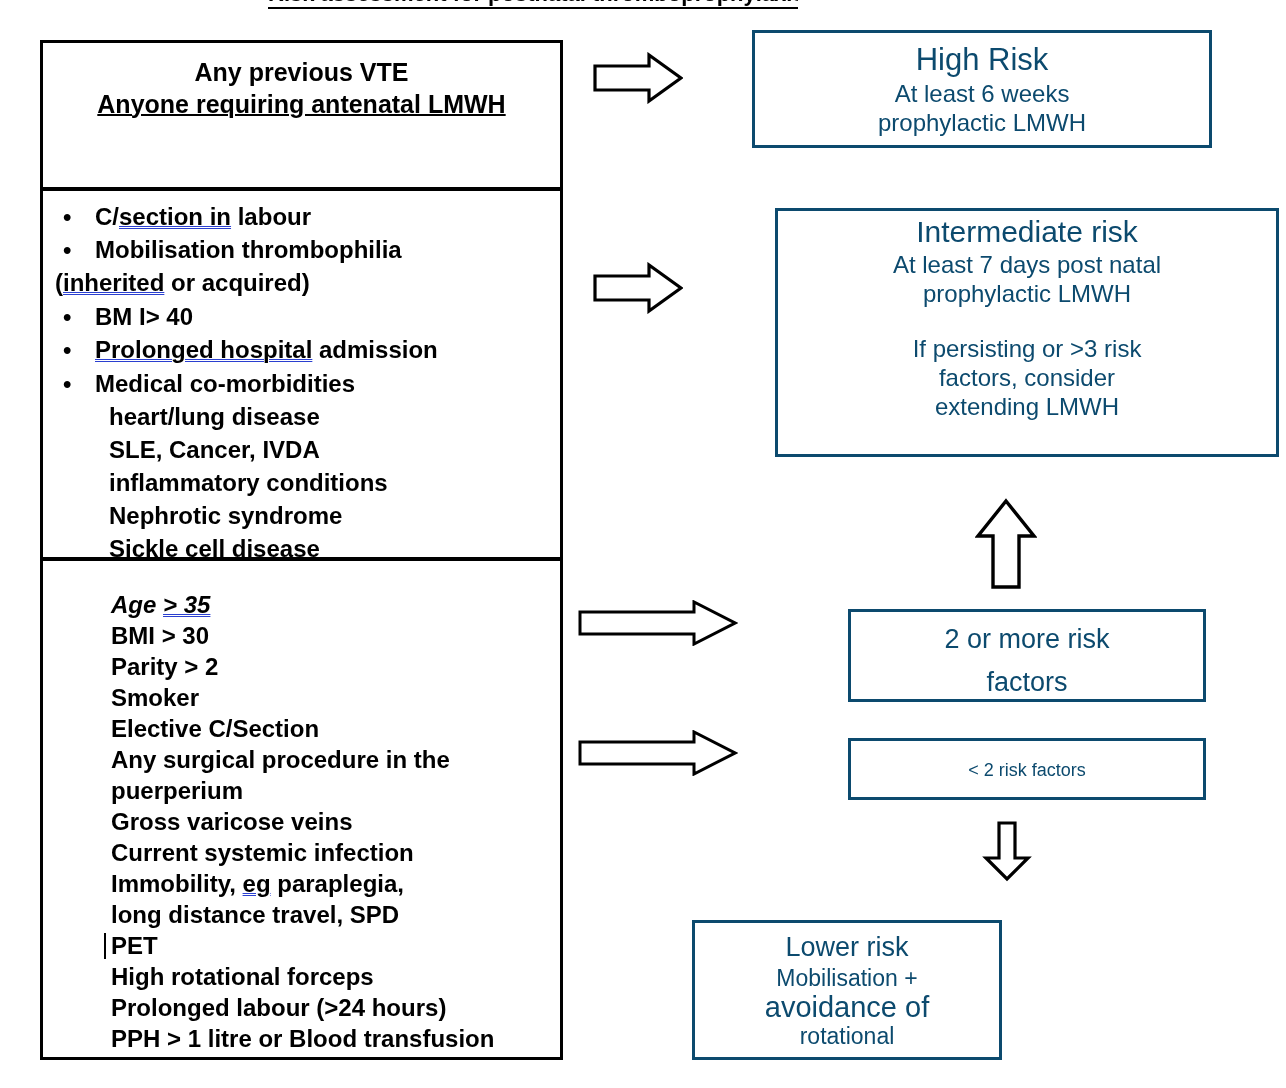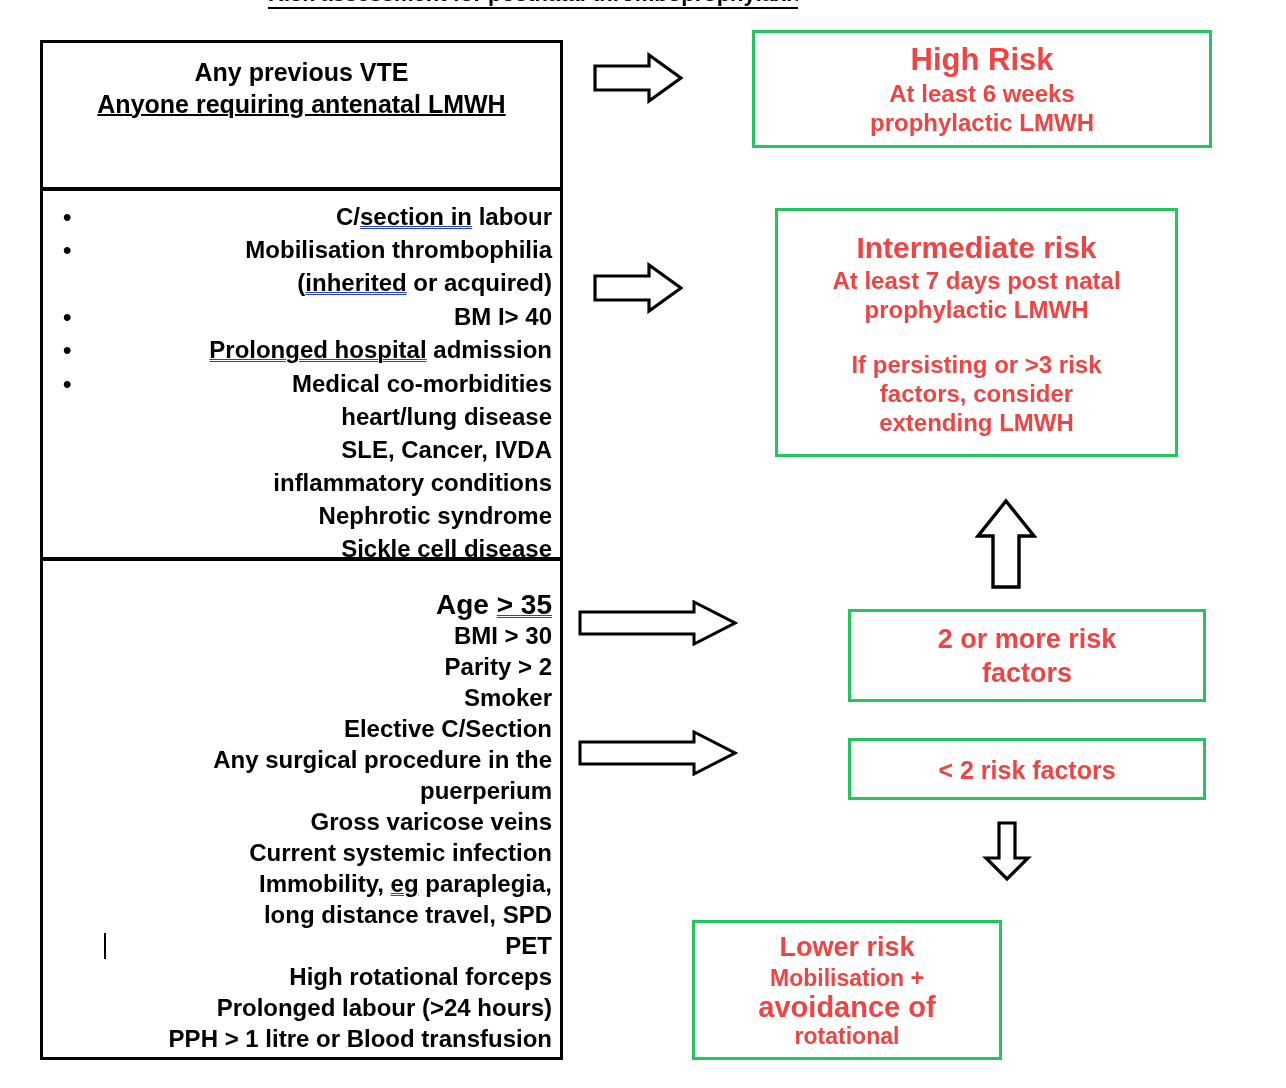--- a/index.html
+++ b/index.html
@@ -22,9 +22,9 @@
     position: absolute;
     box-sizing: border-box;
     background: #ffffff;
-    border: 3px solid #22c55e;
-    color: #ef4444;
-    font-weight: bold;
+    border: 3px solid #0c4a6e;
+    color: #0c4a6e;
+    font-weight: normal;
   }
   .center { text-align: center; }
 

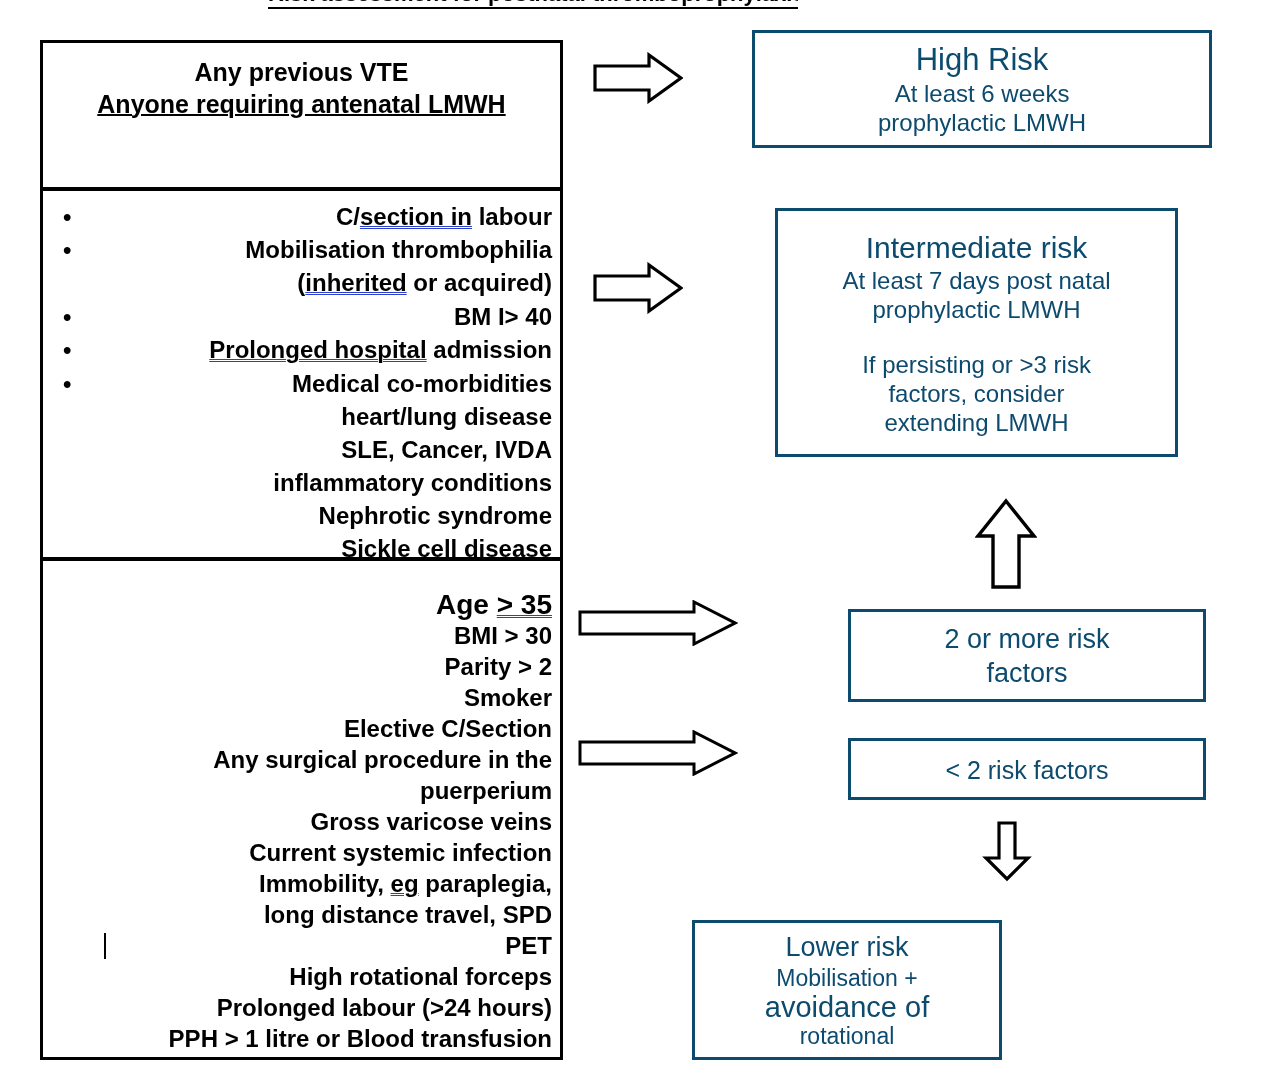--- a/index.html
+++ b/index.html
@@ -83,7 +83,7 @@
   }
   .bullet-text { flex: 1 1 auto; }
 
-  .line { white-space: nowrap; text-align: right; }
+  .line { white-space: nowrap; }
 
   
   .arrow-right, .arrow-up, .arrow-down {

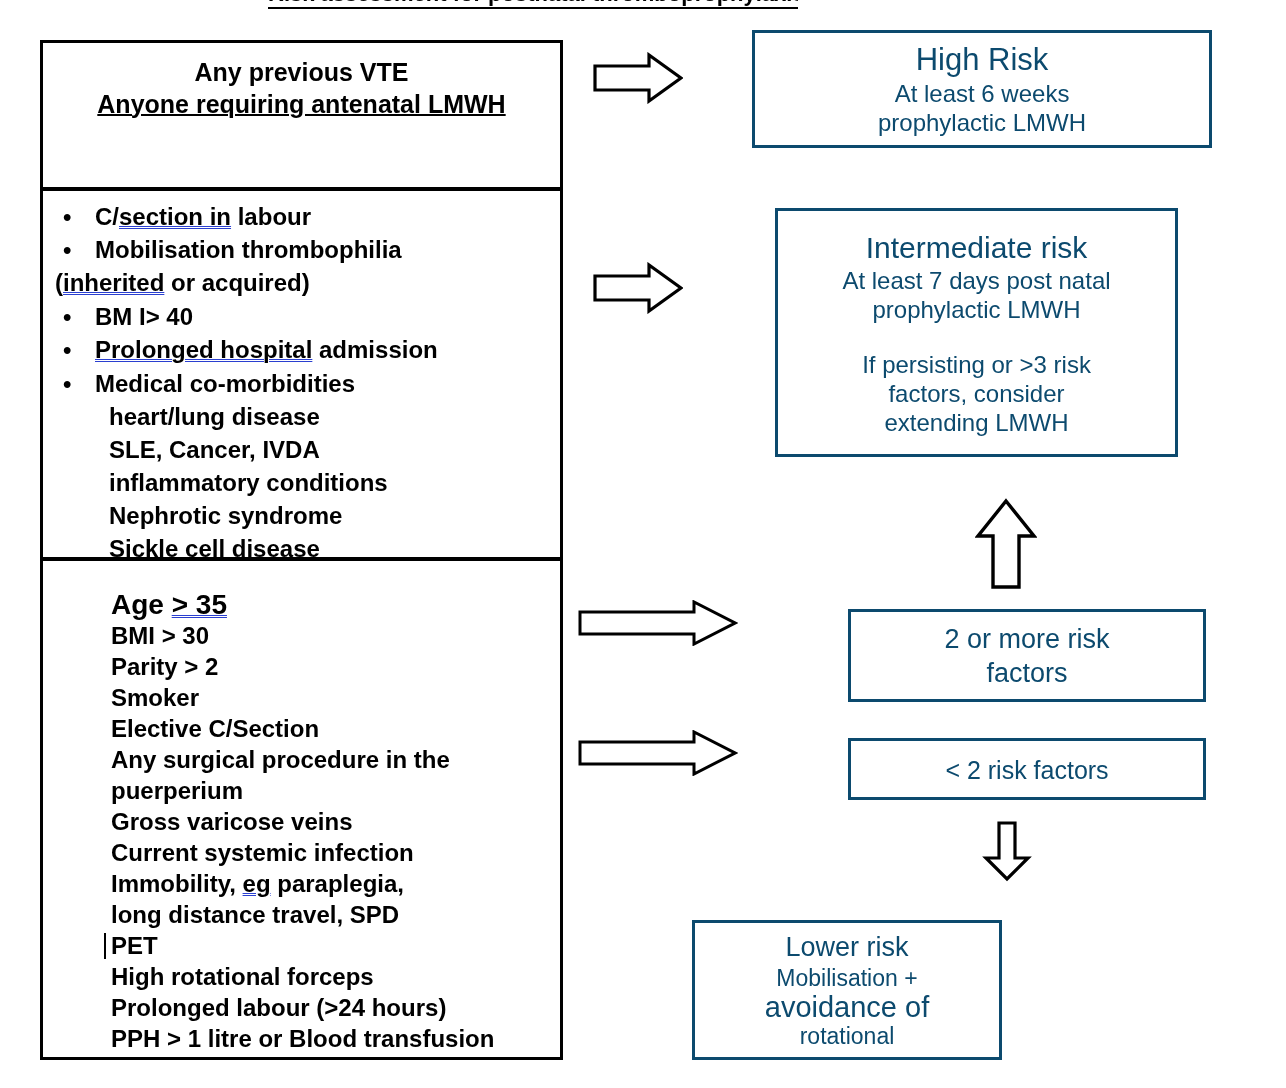--- a/index.html
+++ b/index.html
@@ -222,7 +222,7 @@
     <div class="center" style="font-size:24px; line-height:29px;">prophylactic LMWH</div>
   </div>
 
-  <div class="box" style="left:775px; top:208px; width:403px; height:249px; padding-top:18px;">
+  <div class="box" style="left:775px; top:208px; width:504px; height:249px; padding-top:2px;">
     <div class="center" style="font-size:30px; line-height:37px;">Intermediate risk</div>
     <div class="center" style="font-size:24px; line-height:29px;">At least 7 days post natal</div>
     <div class="center" style="font-size:24px; line-height:29px;">prophylactic LMWH</div>

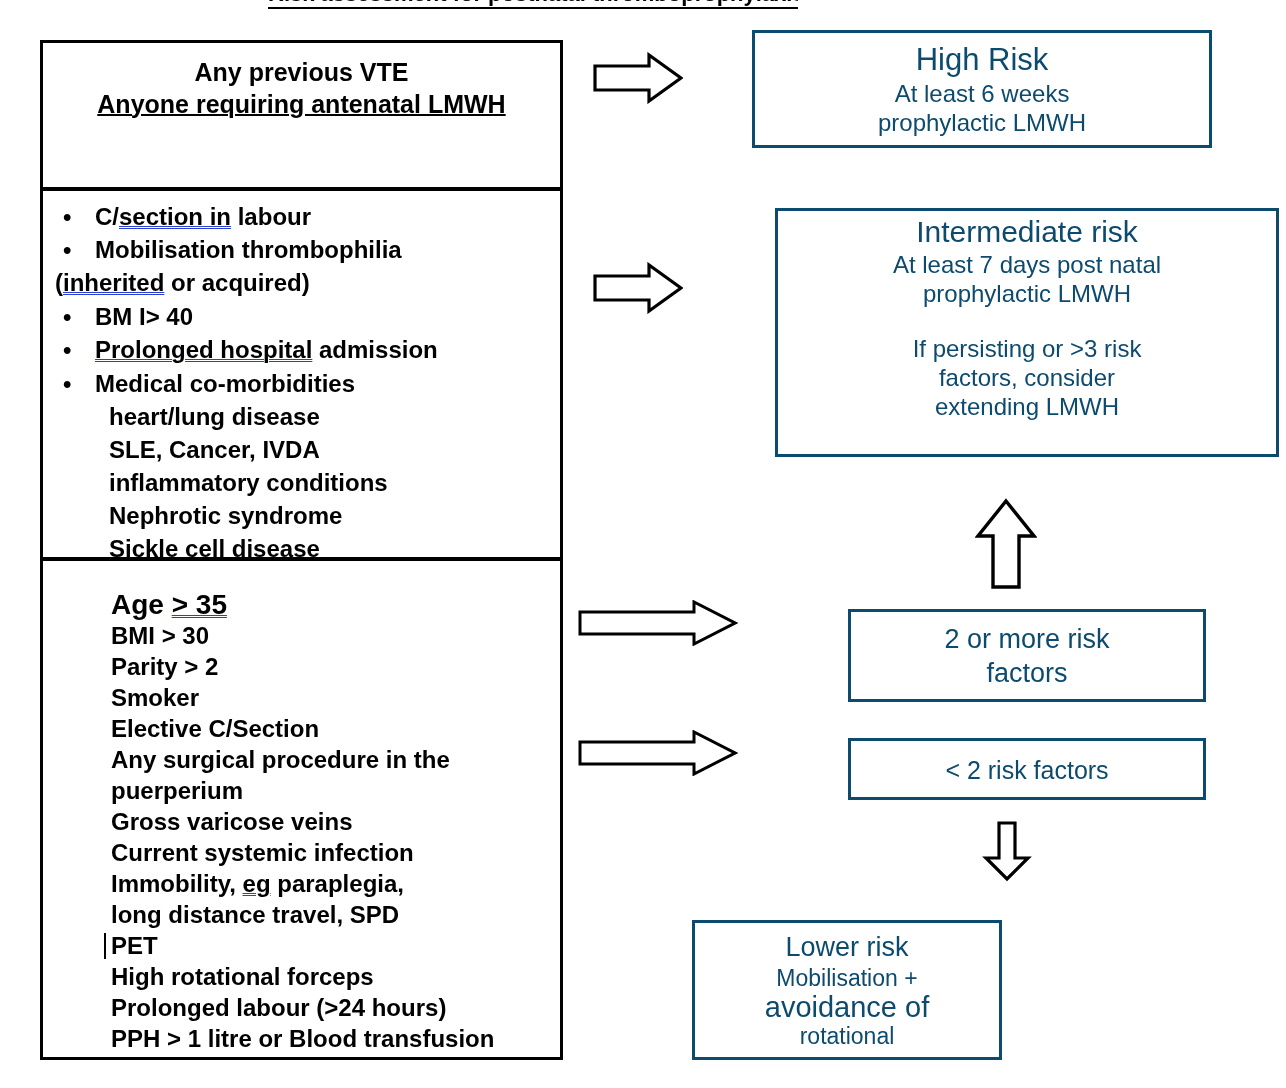--- a/index.html
+++ b/index.html
@@ -153,7 +153,7 @@
 
     <div class="lgbox" style="top:518px; height:502px; padding:28px 8px 0 68px;">
 
-      <div class="line" style="font-size:28px; line-height:31px;"><span>Age </span><span class="sp u">&gt;  35</span></div>
+      <div class="line" style="font-size:24px; line-height:31px;font-style:italic;"><span>Age </span><span class="sp u">&gt;  35</span></div>
 
       <div style="font-size:24px; line-height:31px;">
         <div class="line">BMI &gt; 30</div>

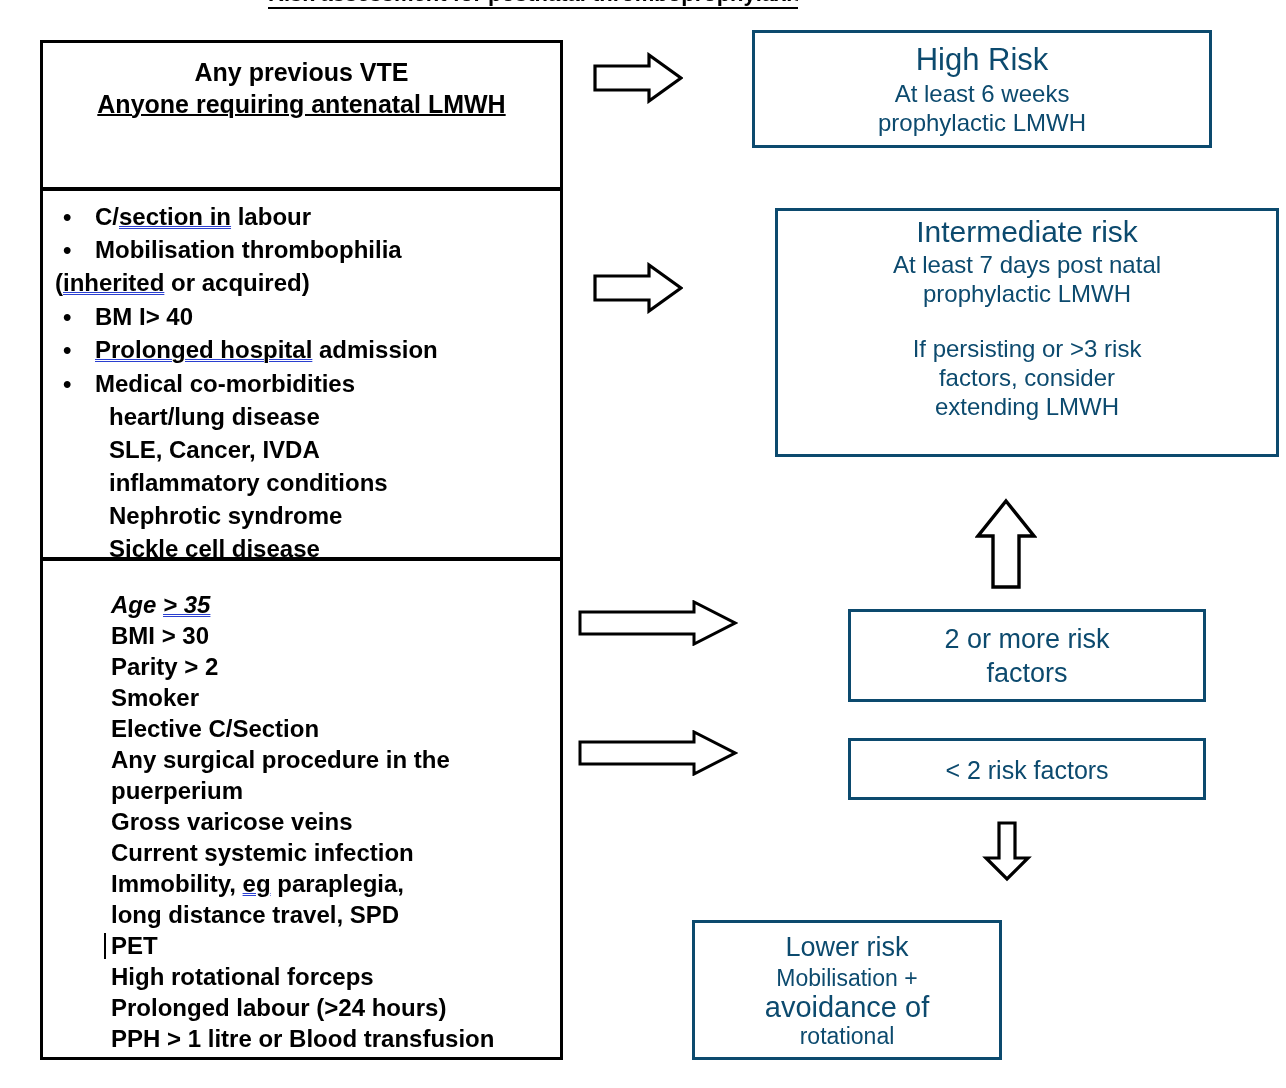--- a/index.html
+++ b/index.html
@@ -234,7 +234,7 @@
 
   <div class="box" style="left:848px; top:609px; width:358px; height:93px; padding-top:10px;">
     <div class="center" style="font-size:27px; line-height:34px;">2 or more risk</div>
-    <div class="center" style="font-size:27px; line-height:34px;">factors</div>
+    <div class="center" style="font-size:27px; line-height:34px;margin-top:9px;">factors</div>
   </div>
 
   <div class="box" style="left:848px; top:738px; width:358px; height:62px; padding-top:12px;">

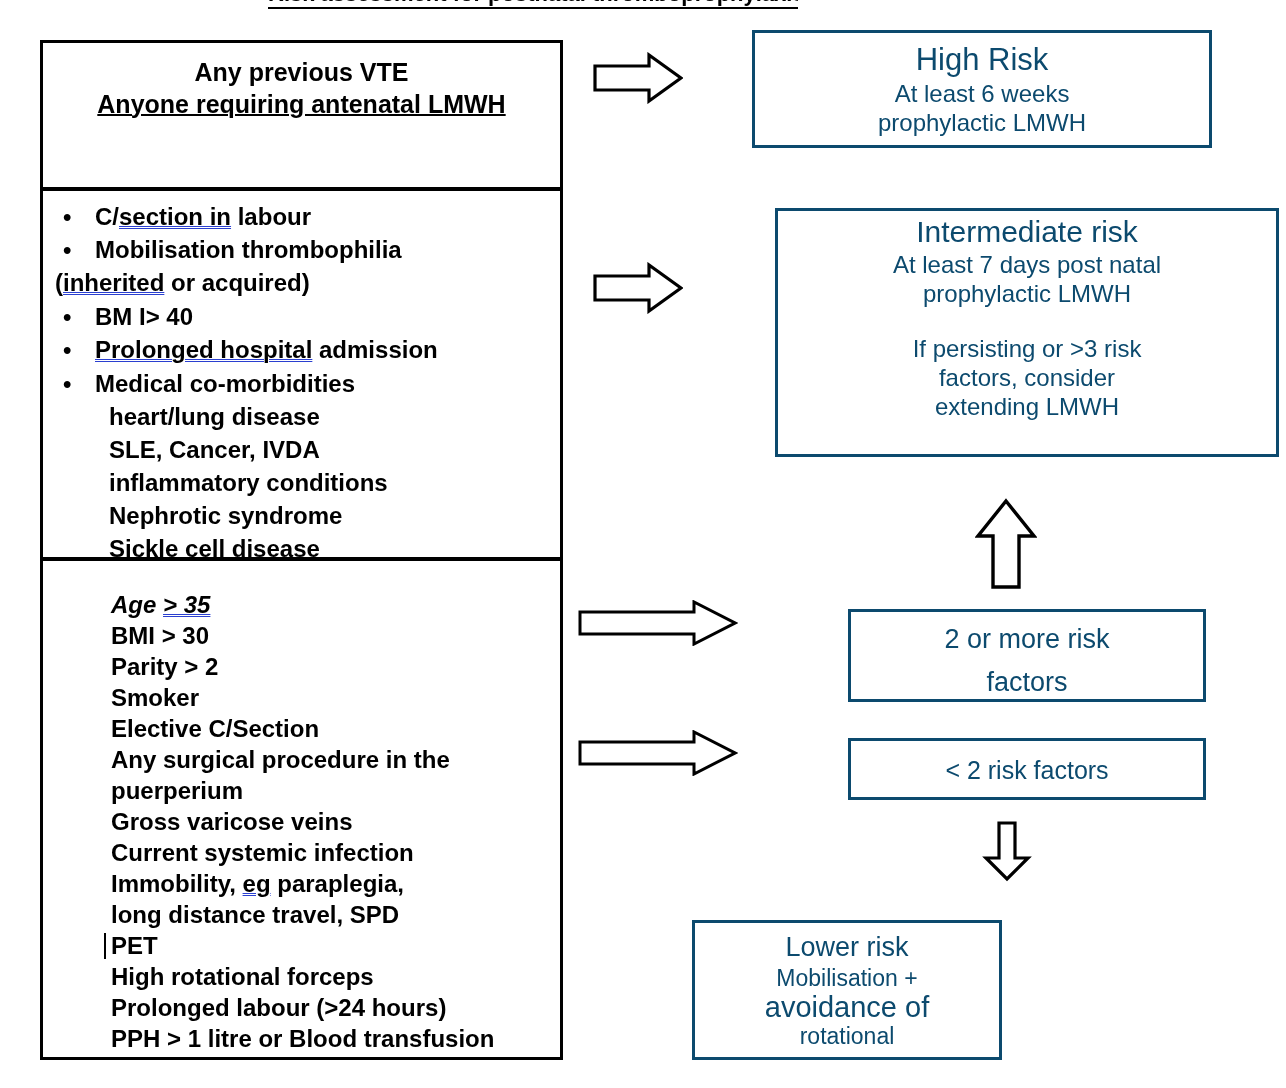--- a/index.html
+++ b/index.html
@@ -238,7 +238,7 @@
   </div>
 
   <div class="box" style="left:848px; top:738px; width:358px; height:62px; padding-top:12px;">
-    <div class="center" style="font-size:25px; line-height:34px;">&lt; 2 risk factors</div>
+    <div class="center" style="font-size:18px; line-height:34px;">&lt; 2 risk factors</div>
   </div>
 
   <div class="box" style="left:692px; top:920px; width:310px; height:140px; padding-top:8px;">

